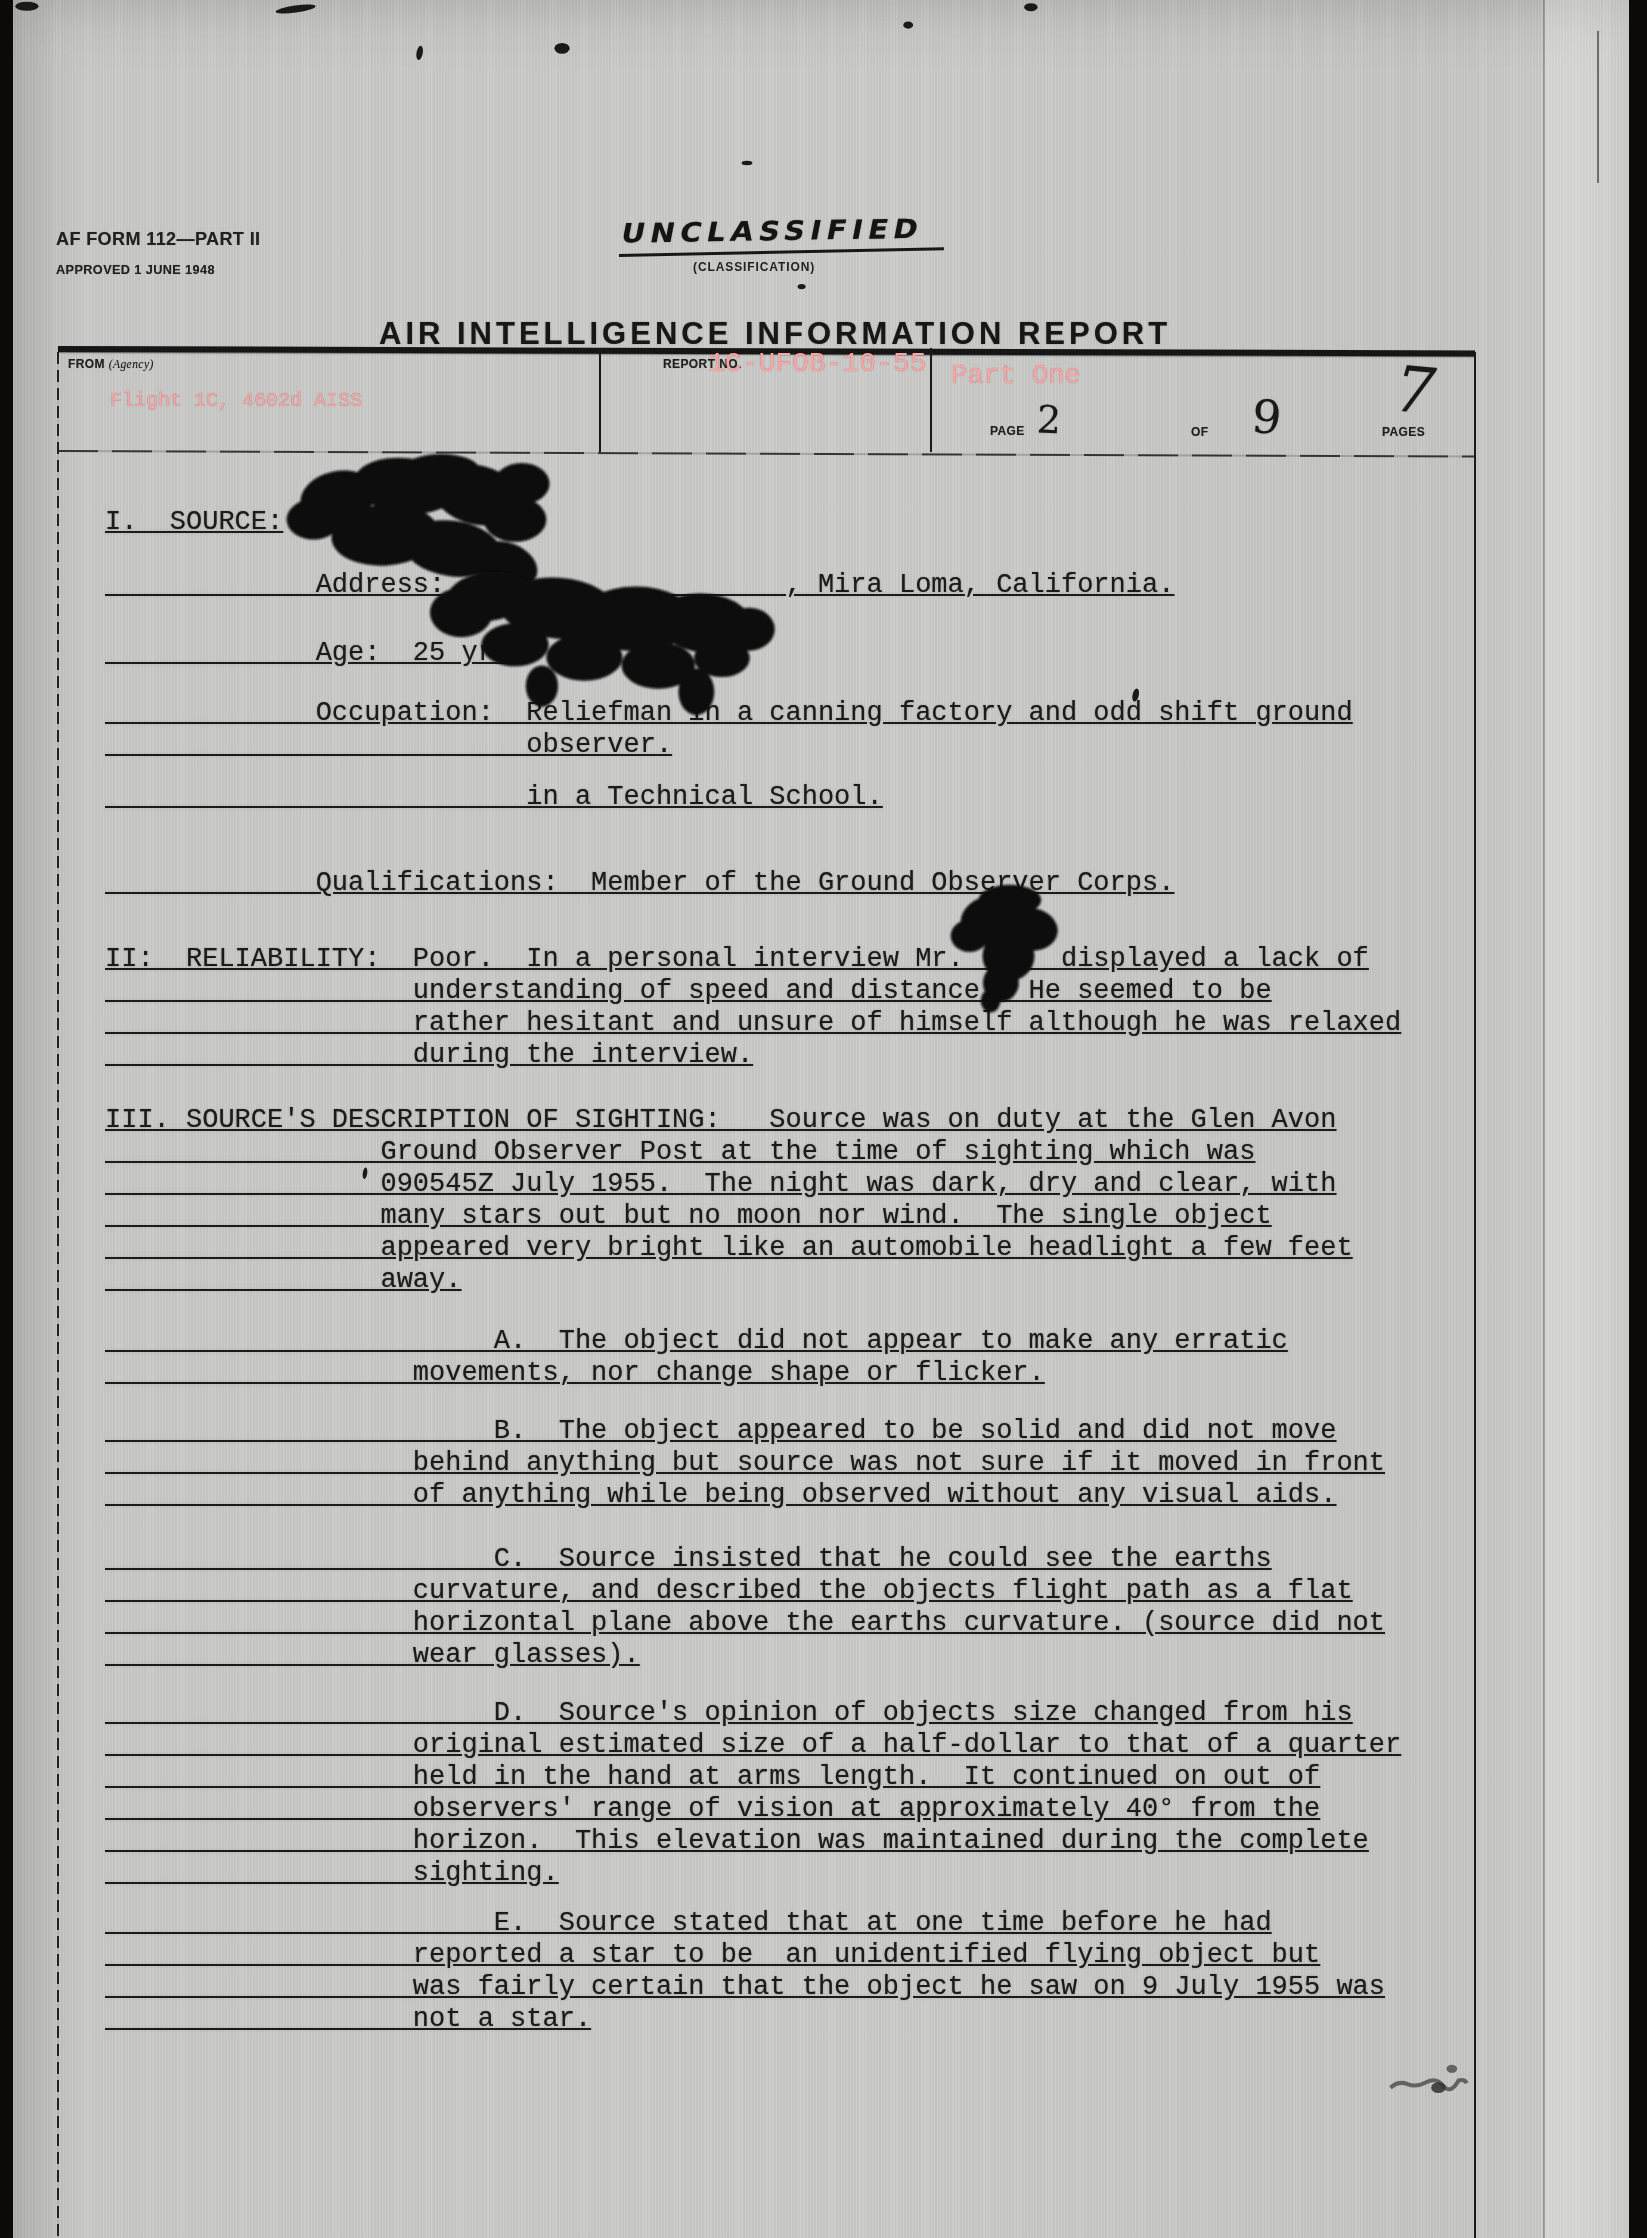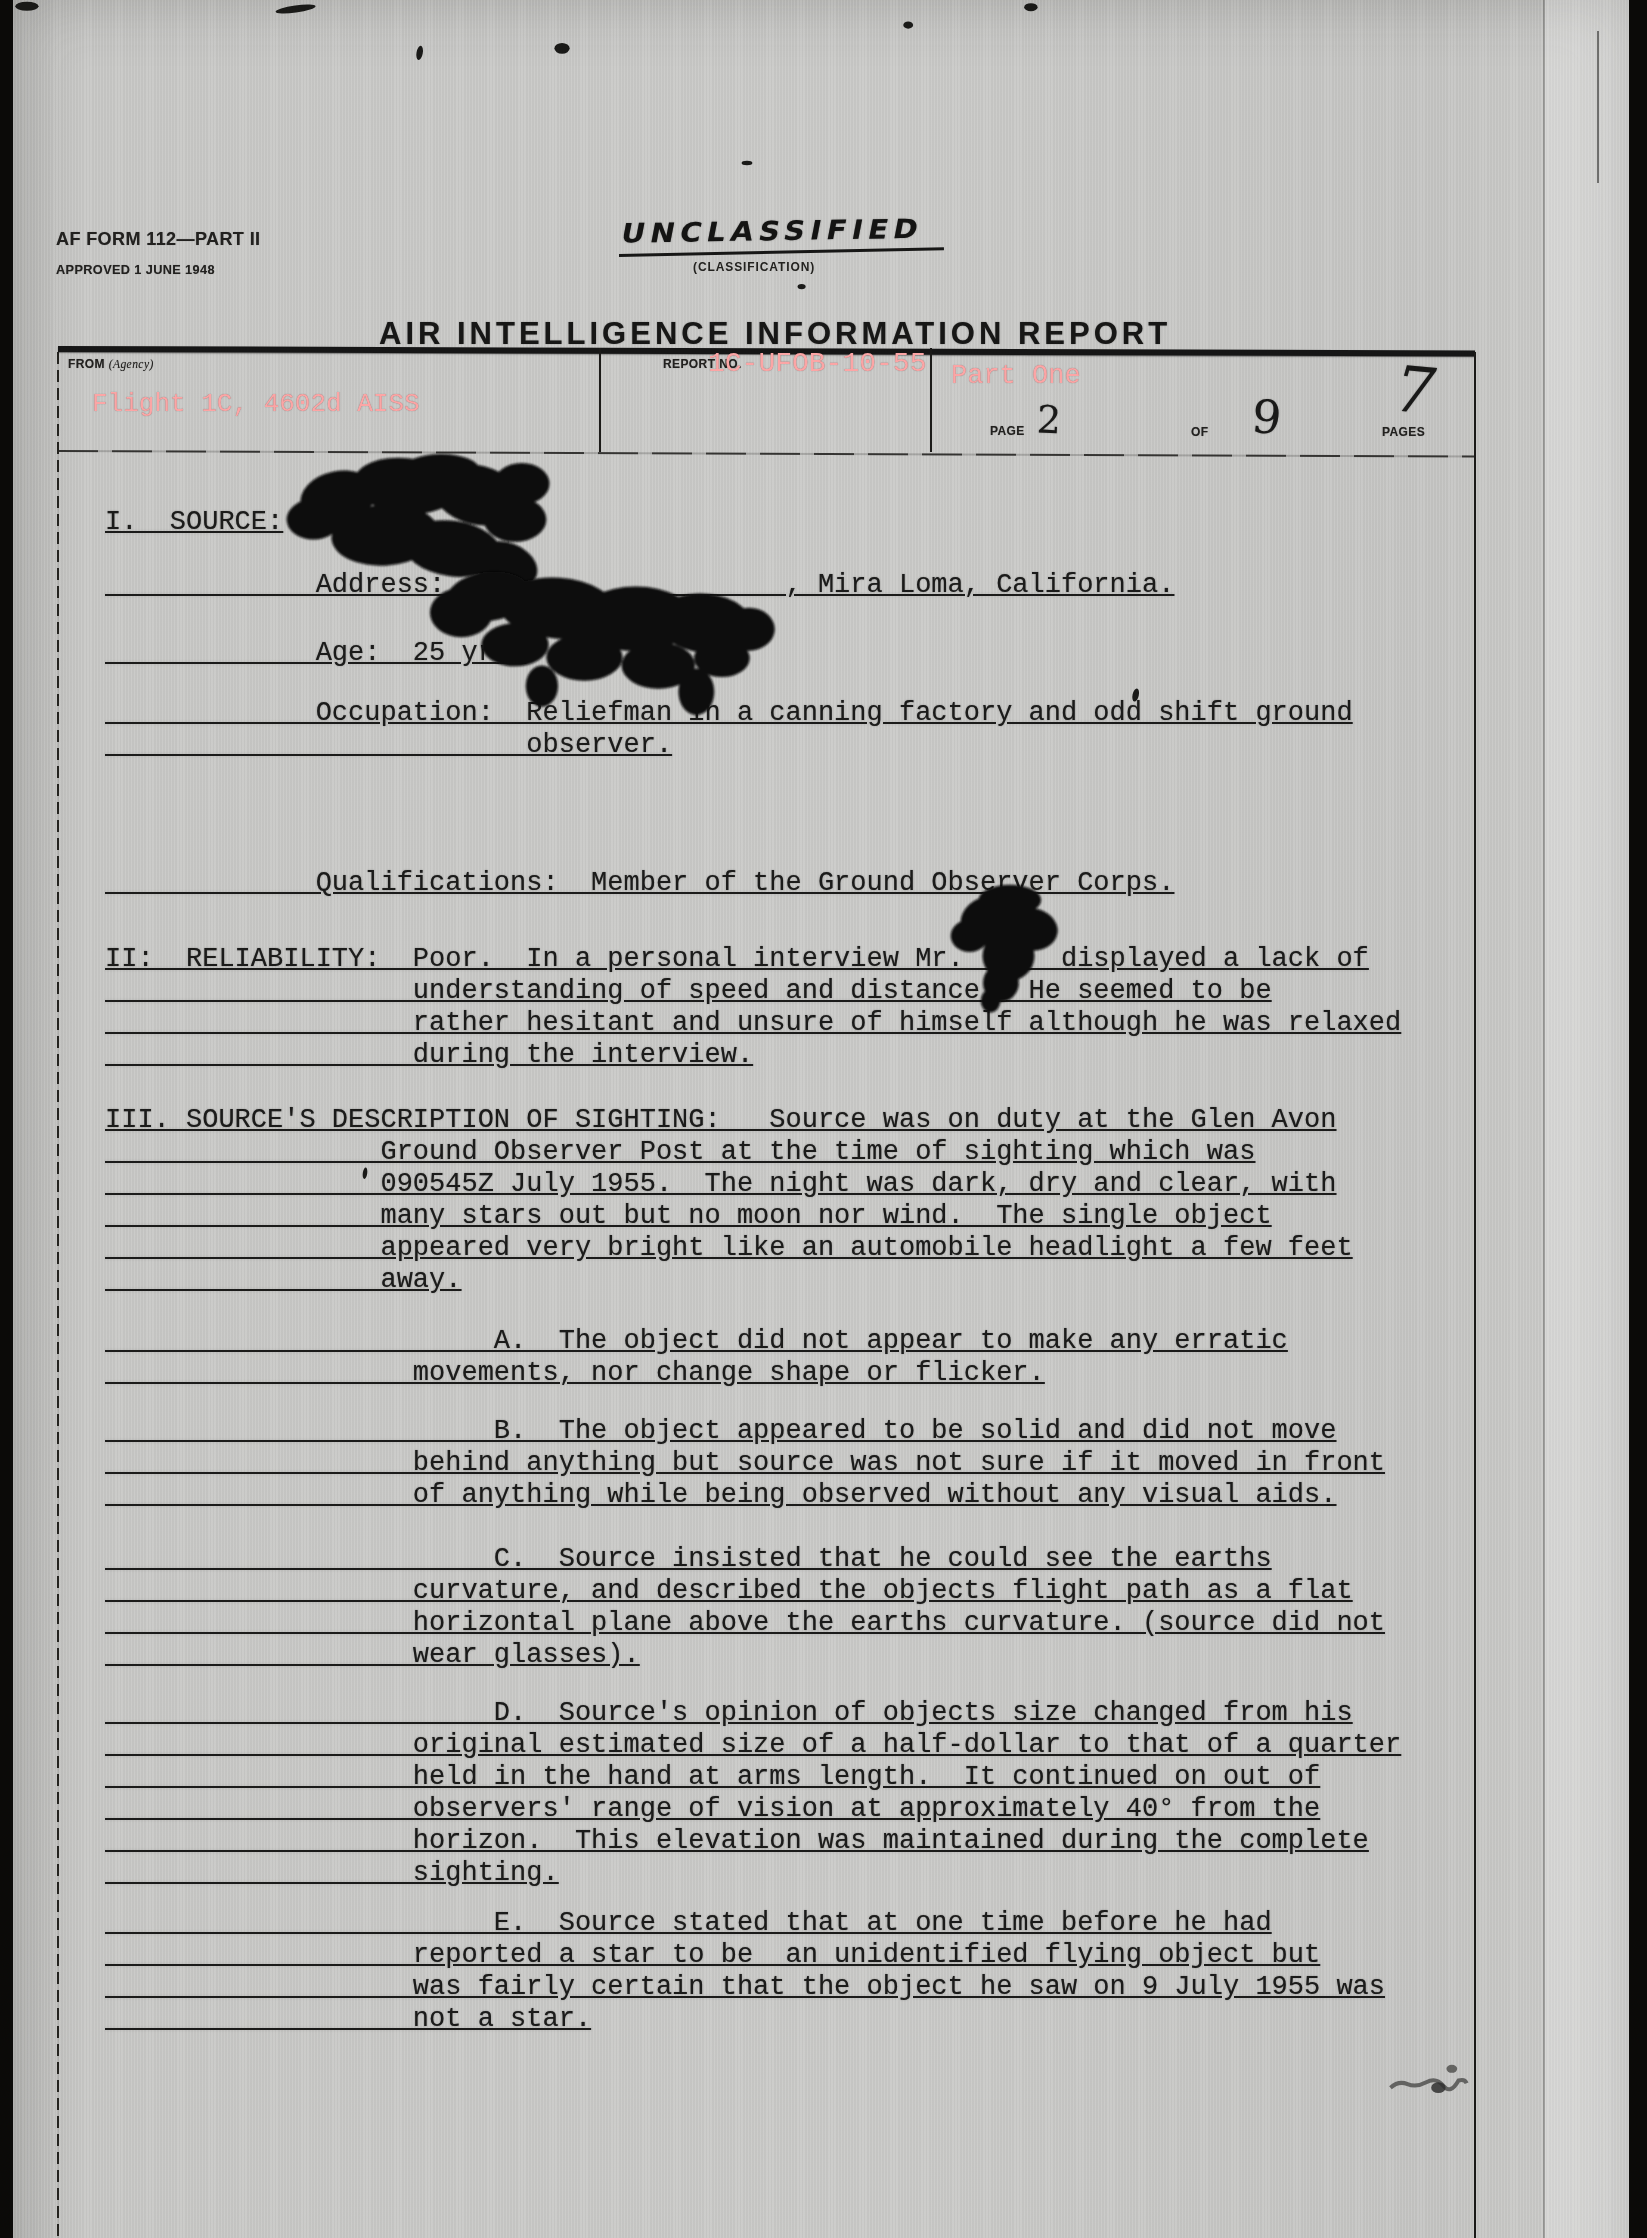--- a/index.html
+++ b/index.html
@@ -79,7 +79,7 @@
     <span>FROM</span>
     <span class="it" style="font-size:11.6px;">(Agency)</span>
   </div>
-  <div class="mono" style="left:92px;top:389px;font-size:26px;">Flight 1C, 4602d AISS</div>
+  <div class="mono" style="left:110px;top:389px;font-size:20px;">Flight 1C, 4602d AISS</div>
 
   <div class="lbl" style="left:615px;top:357px;font-size:12px;padding-left:48px;">REPORT NO.</div>
   <div class="mono" style="left:708px;top:348px;font-size:28px;">1C-UFOB-10-55</div>

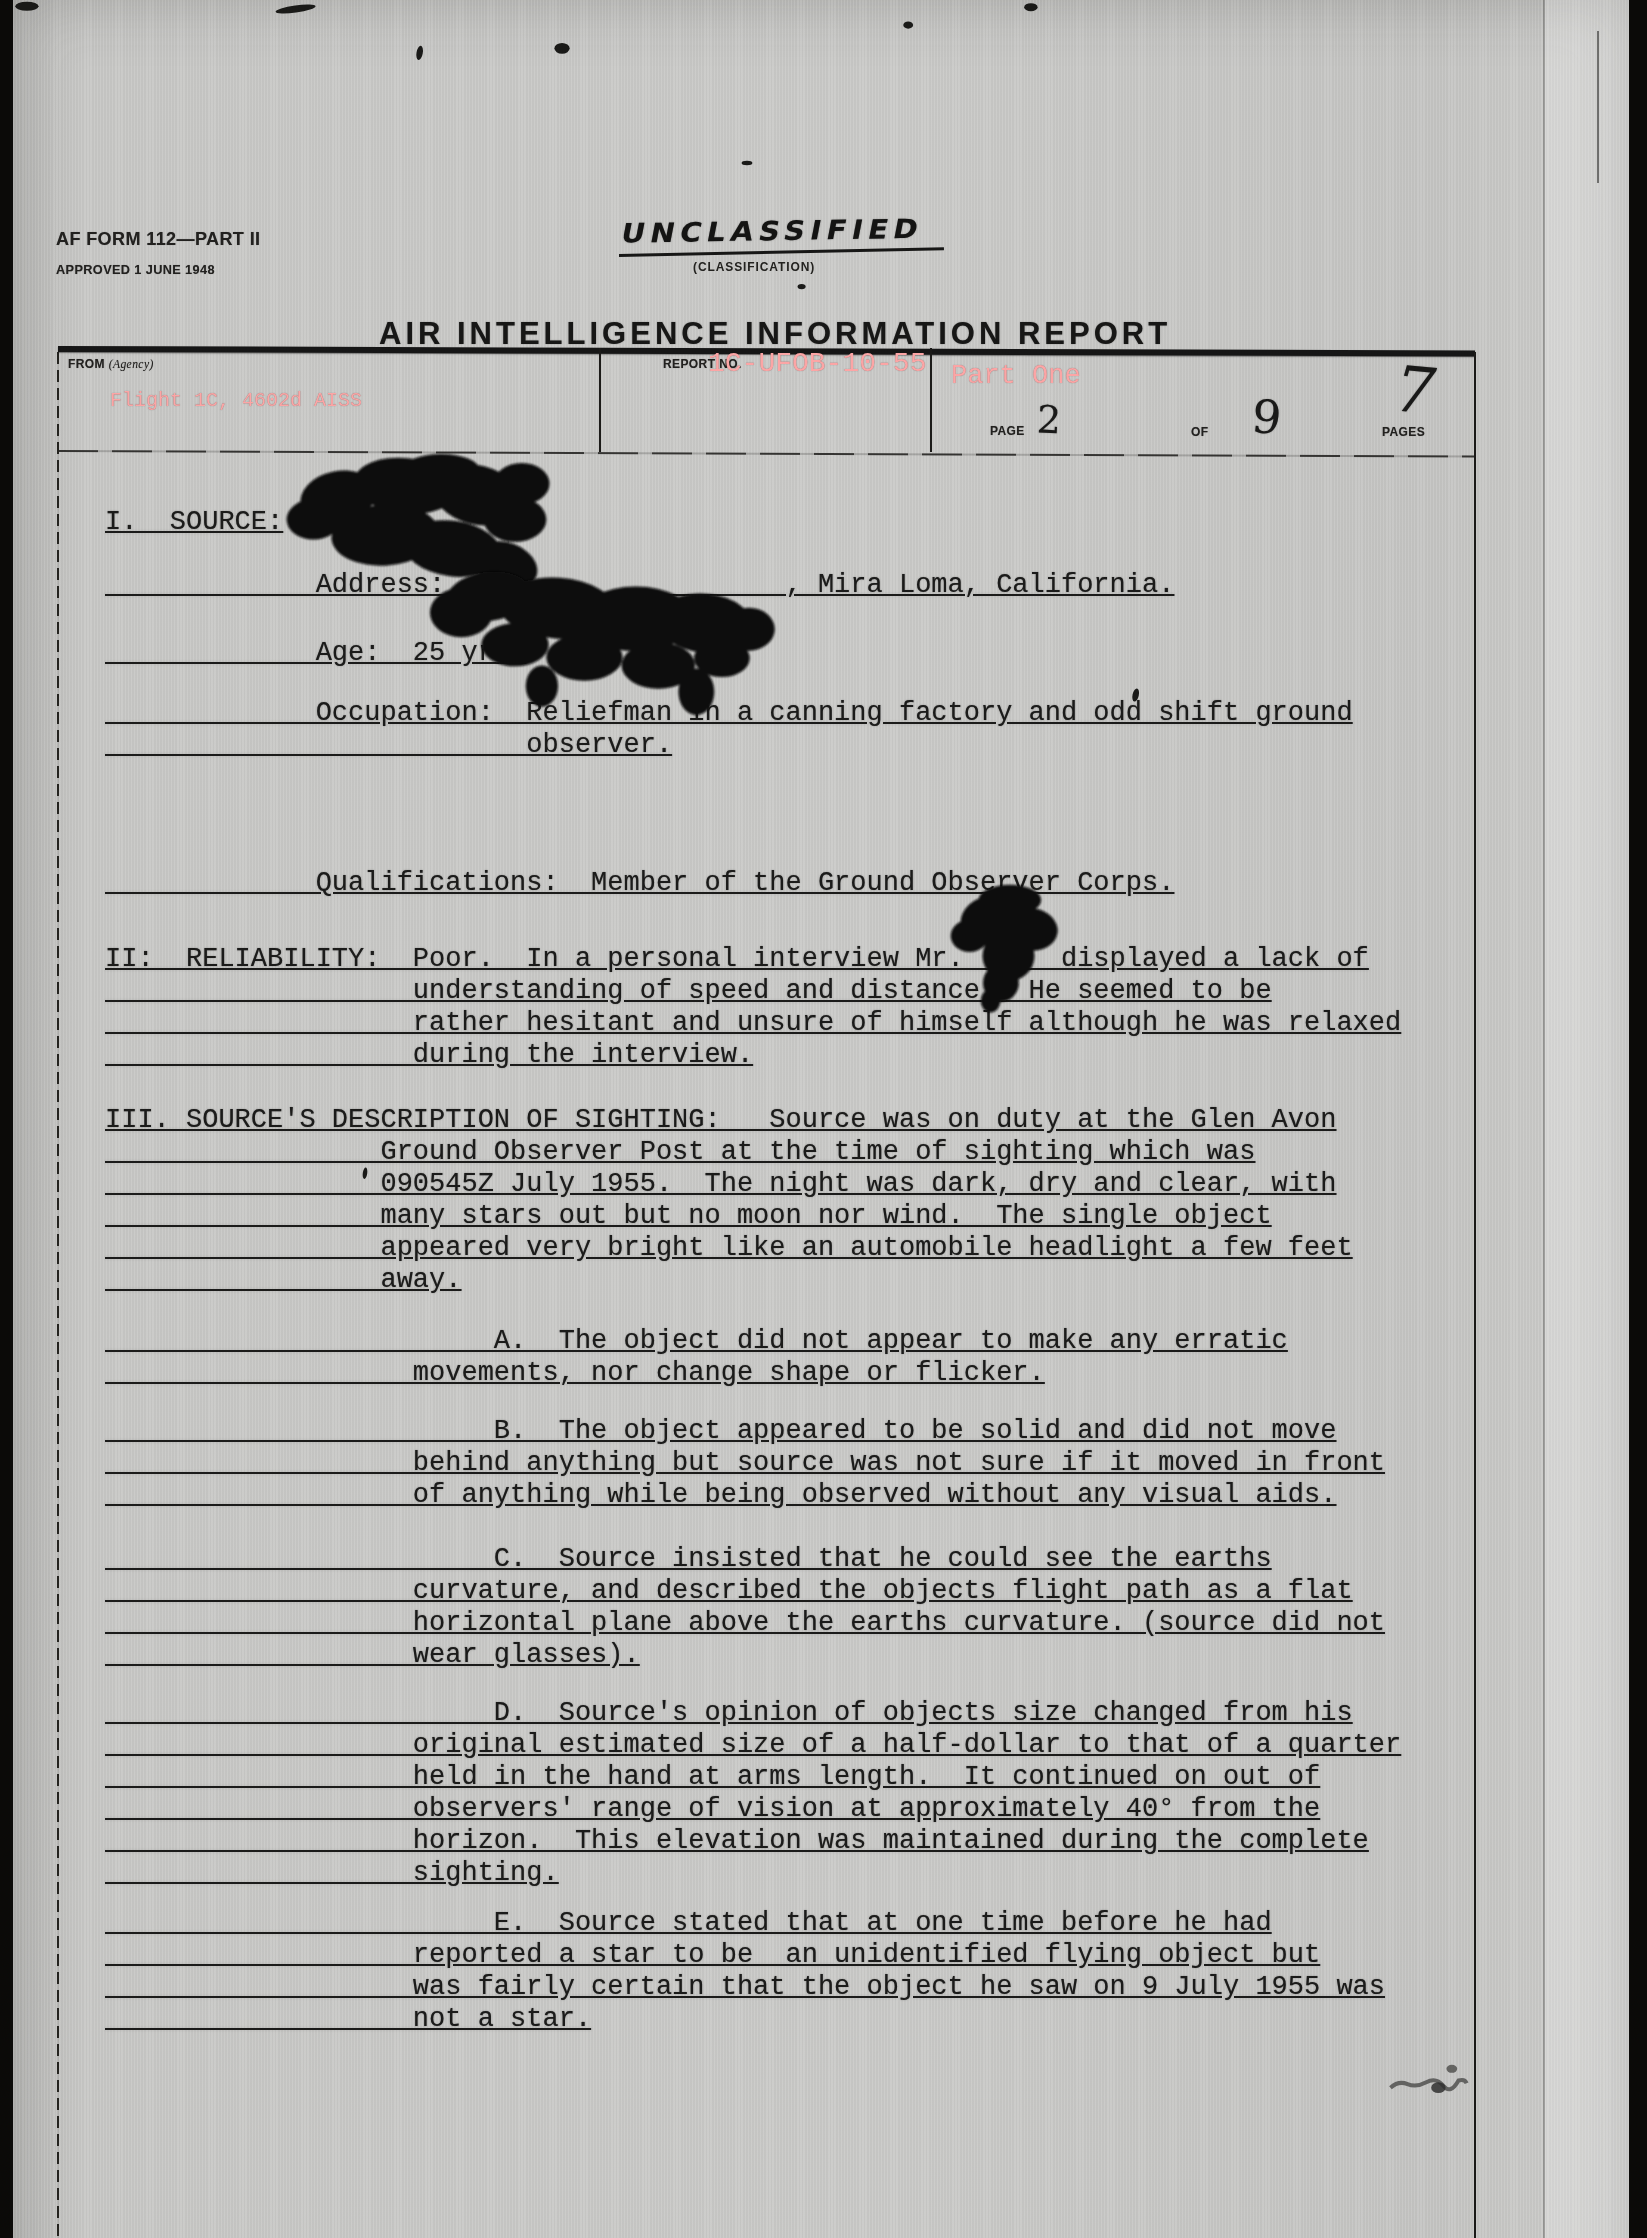--- a/index.html
+++ b/index.html
@@ -96,7 +96,7 @@
   <div class="para" style="top:569px;"><div class="tline">             Address:                     , Mira Loma, California.</div></div>
   <div class="para" style="top:637px;"><div class="tline">             Age:  25 yrs.</div></div>
   <div class="para" style="top:697px;"><div class="tline">             Occupation:  Reliefman in a canning factory and odd shift ground</div><div class="tline">                          observer.</div></div>
-  <div class="para" style="top:781px;"></div>
+  <div class="para" style="top:781px;"><div class="tline">                          in a Technical School.</div></div>
   <div class="para" style="top:867px;text-align:center;"><div class="tline">             Qualifications:  Member of the Ground Observer Corps.</div></div>
   <div class="para" style="top:943px;"><div class="tline">II:  RELIABILITY:  Poor.  In a personal interview Mr.      displayed a lack of</div><div class="tline">                   understanding of speed and distance.  He seemed to be</div><div class="tline">                   rather hesitant and unsure of himself although he was relaxed</div><div class="tline">                   during the interview.</div></div>
   <div class="para" style="top:1104px;"><div class="tline">III. SOURCE'S DESCRIPTION OF SIGHTING:   Source was on duty at the Glen Avon</div><div class="tline">                 Ground Observer Post at the time of sighting which was</div><div class="tline">                 090545Z July 1955.  The night was dark, dry and clear, with</div><div class="tline">                 many stars out but no moon nor wind.  The single object</div><div class="tline">                 appeared very bright like an automobile headlight a few feet</div><div class="tline">                 away.</div></div>

